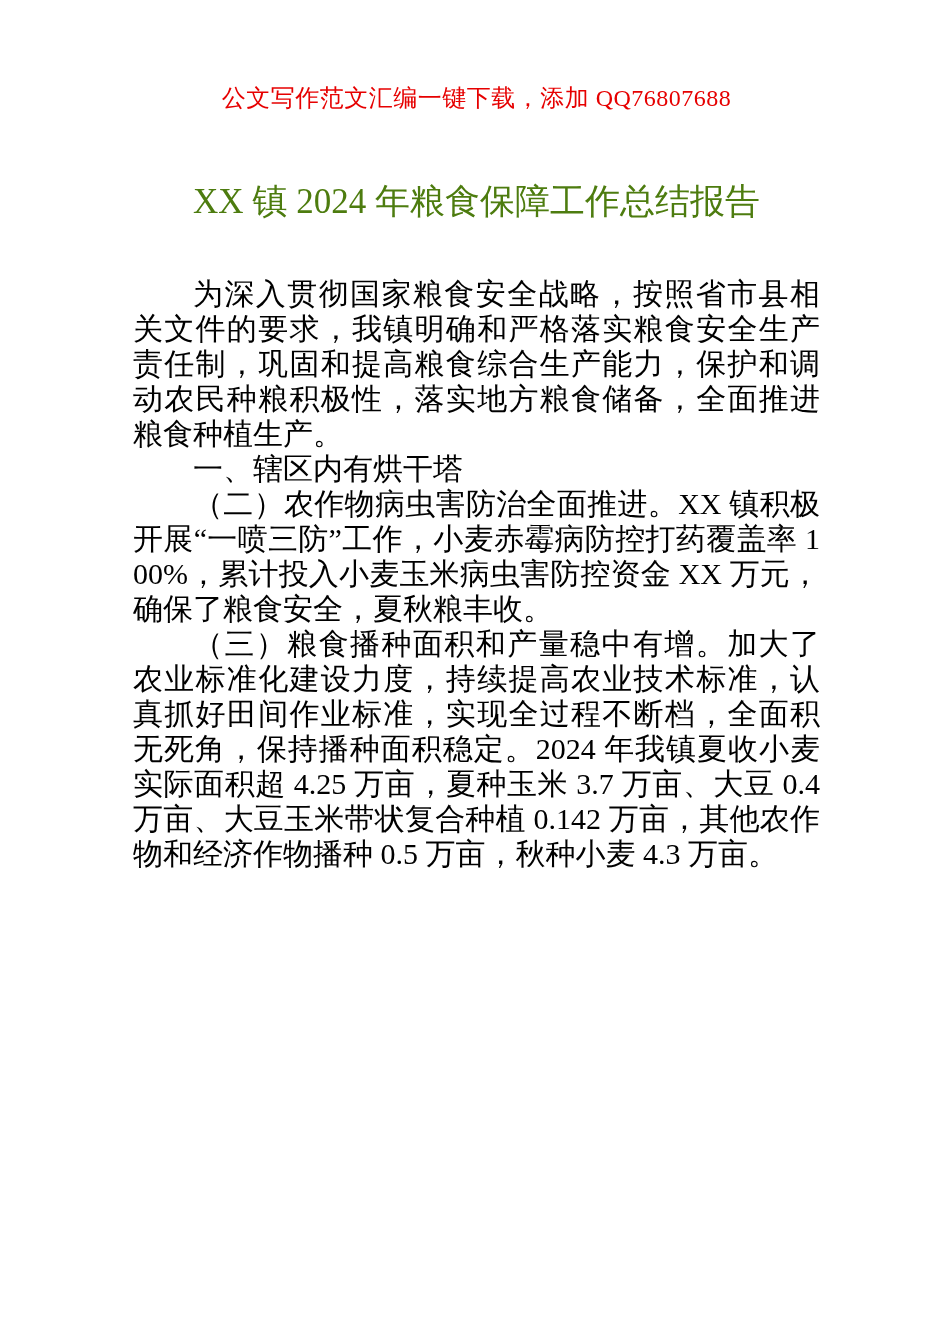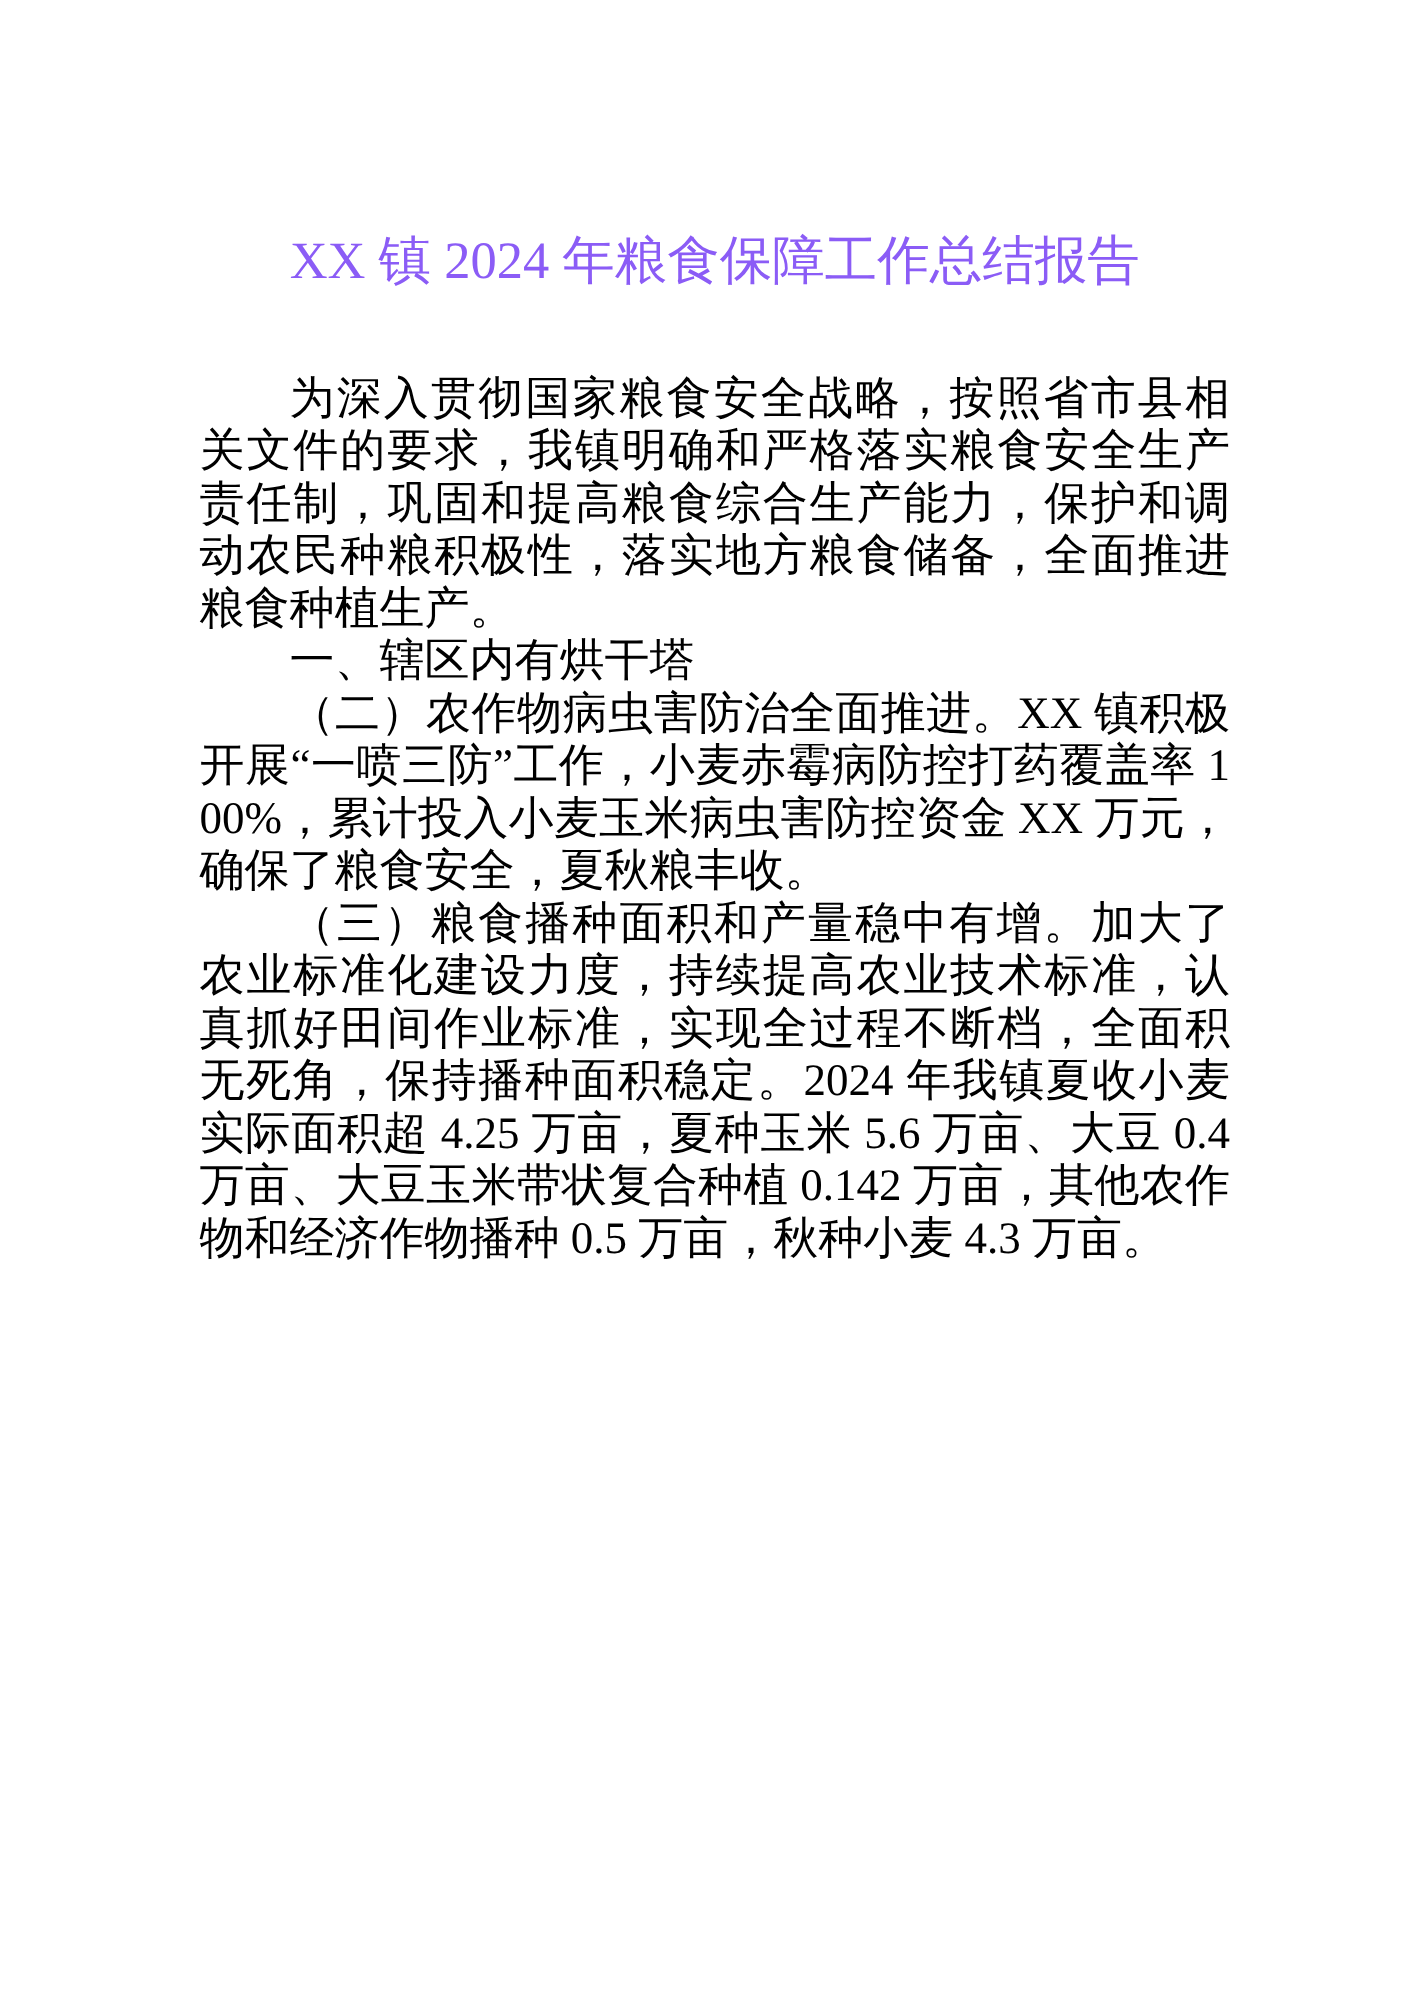--- a/index.html
+++ b/index.html
@@ -55,6 +55,7 @@
 <body>
 
 <div class="page" style="background: rgb(255, 255, 255);">
+  <div class="header-notice" style="color: rgb(230, 0, 0);">公文写作范文汇编一键下载，添加 QQ76807688</div>
 
   <h1 class="doc-title">XX 镇 2024 年粮食保障工作总结报告</h1>
 

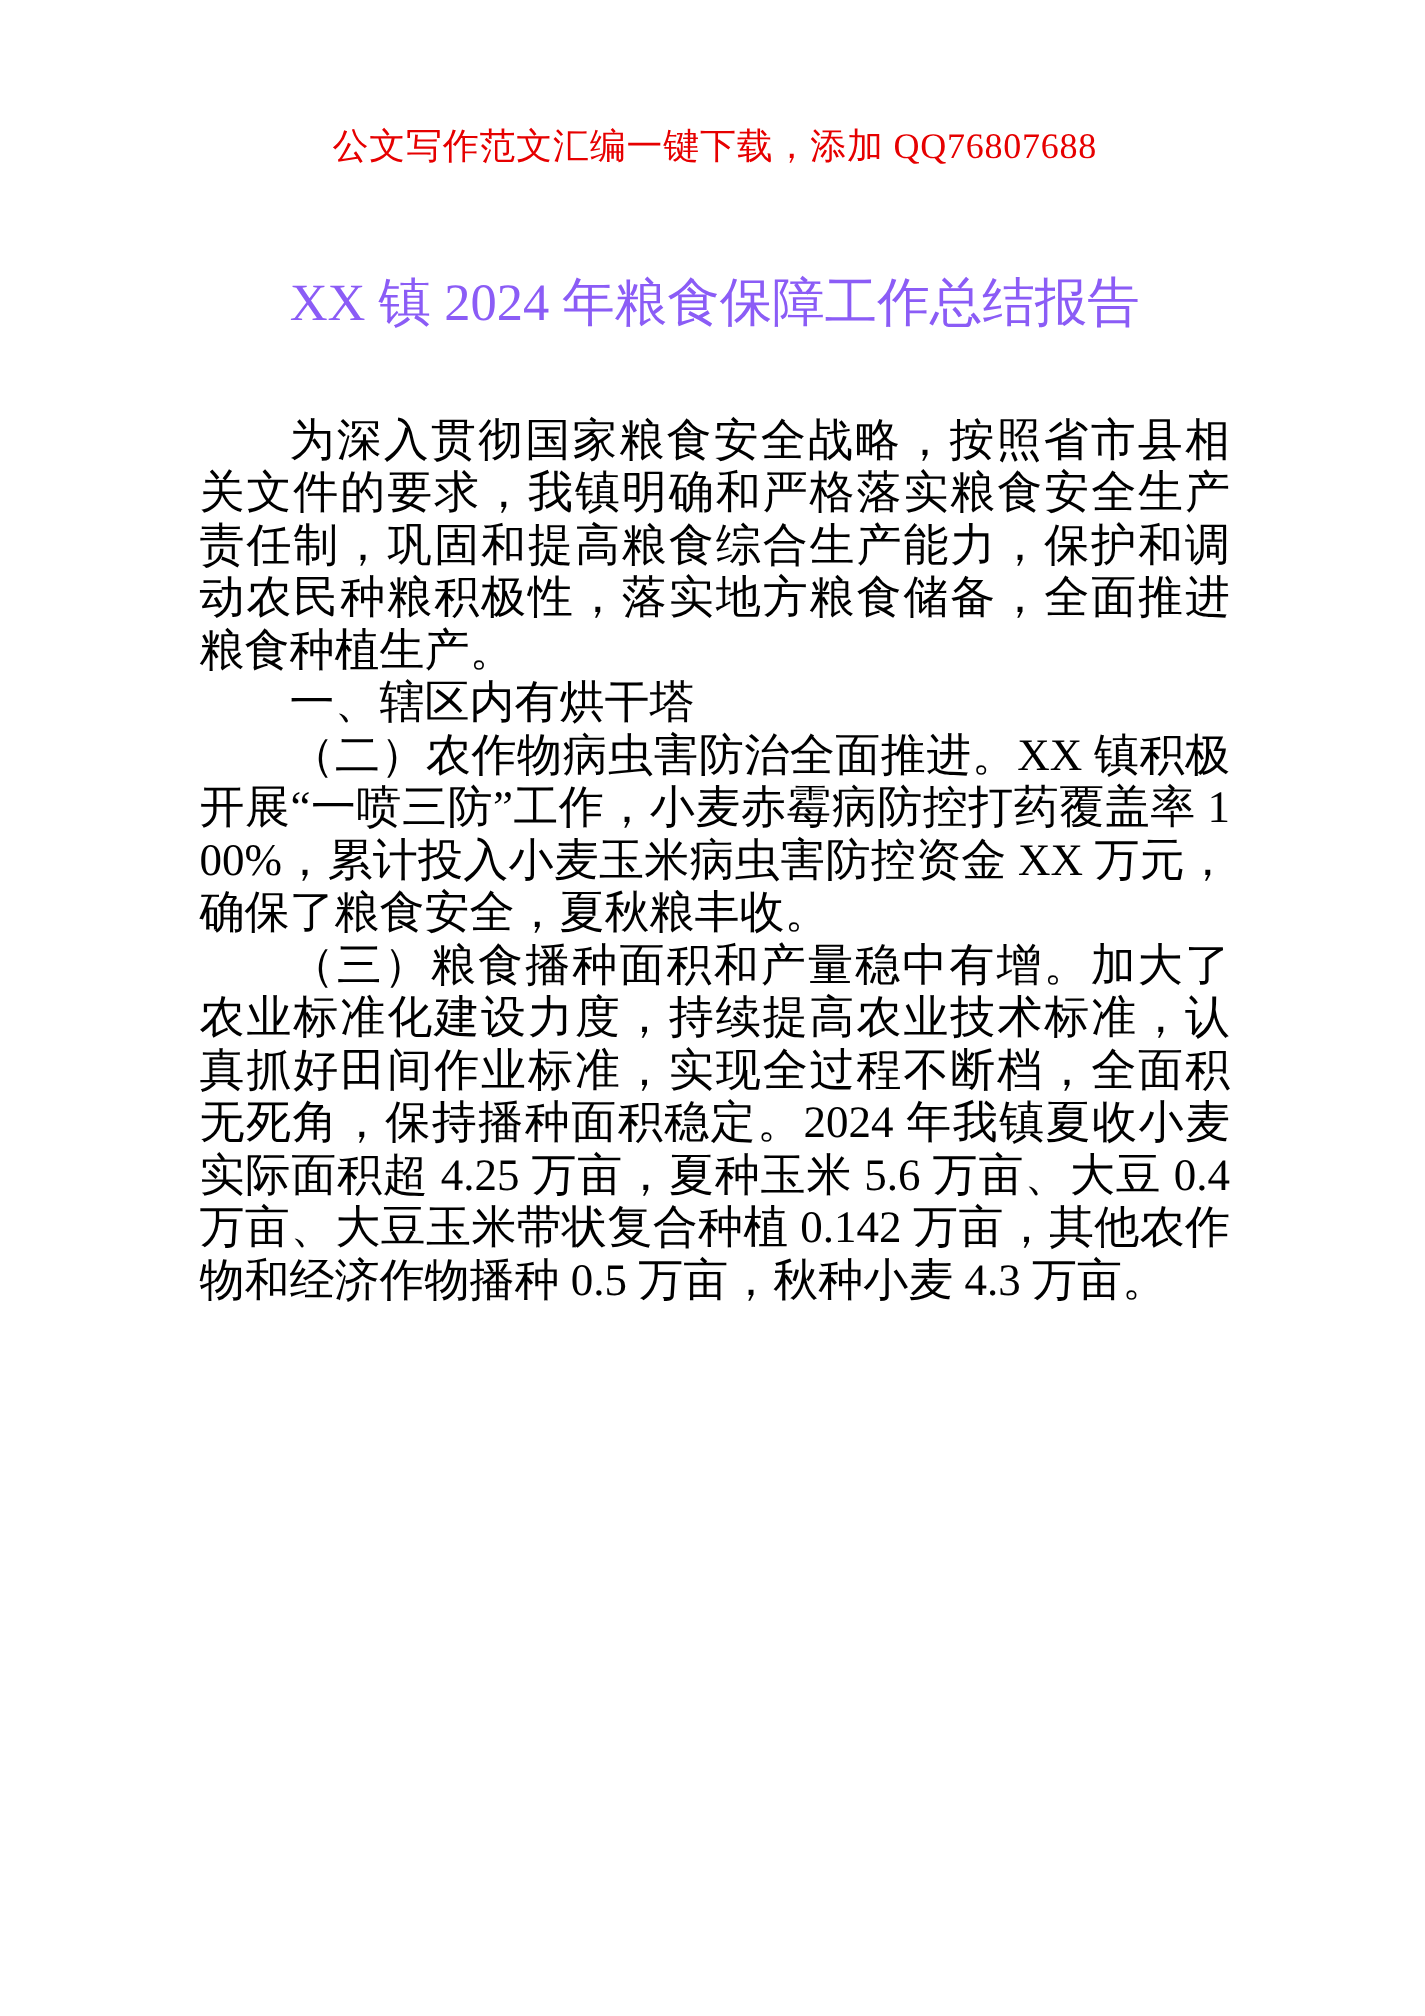--- a/index.html
+++ b/index.html
@@ -35,7 +35,7 @@
     line-height: 40px;
     font-weight: normal;
     text-align: center;
-    color: #8b5cf6;
+    color: #4d7c0f;
     white-space: nowrap;
   }
   .doc-body {

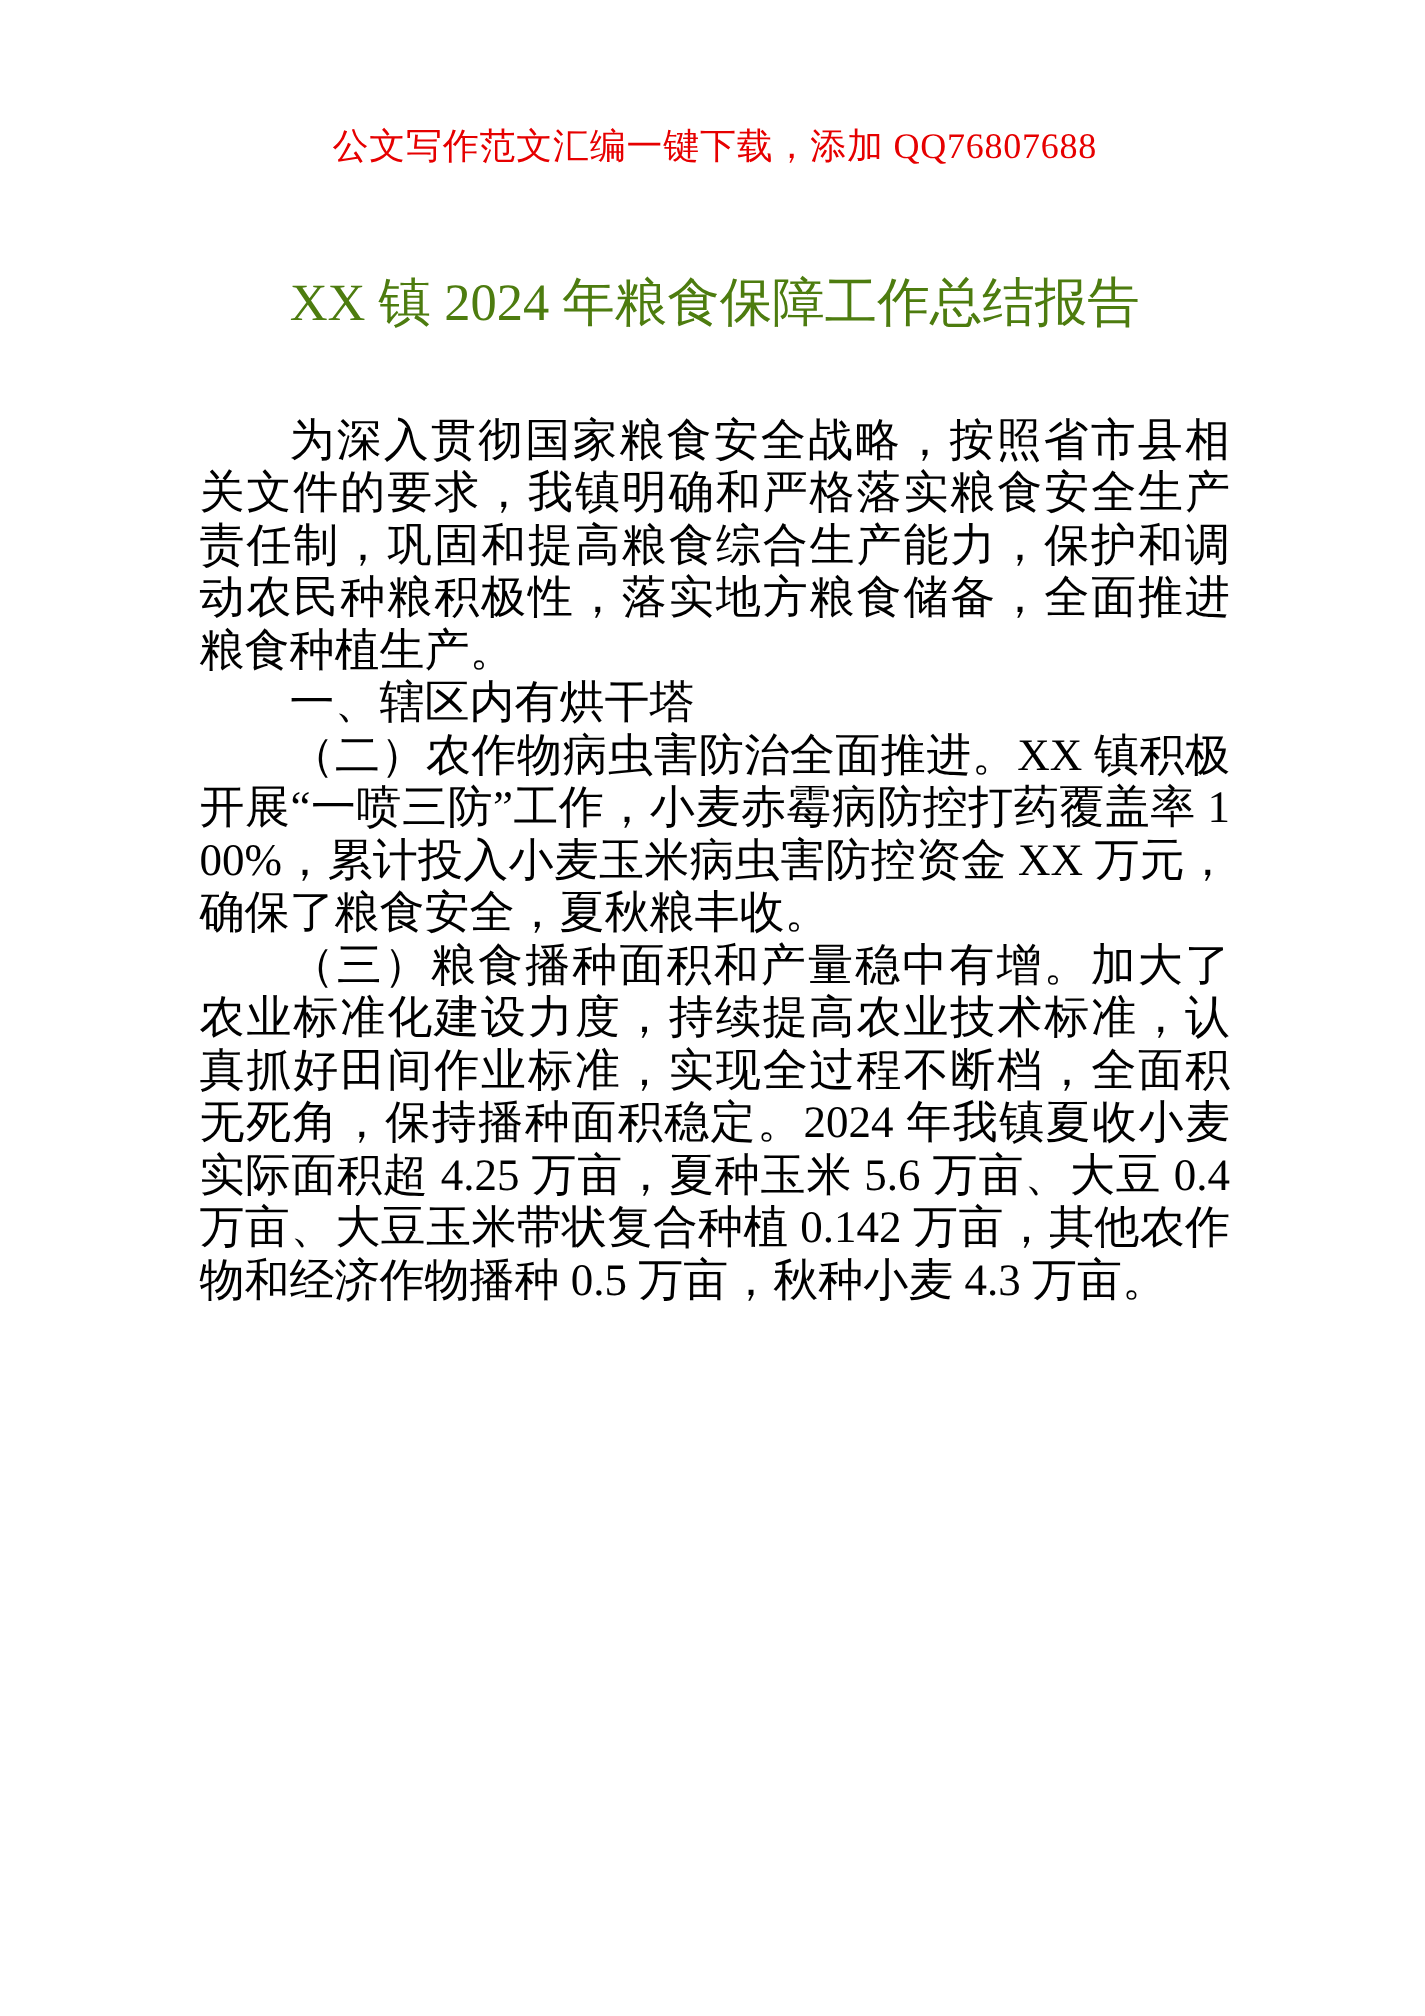--- a/index.html
+++ b/index.html
@@ -63,7 +63,7 @@
       <p>为深入贯彻国家粮食安全战略，按照省市县相关文件的要求，我镇明确和严格落实粮食安全生产责任制，巩固和提高粮食综合生产能力，保护和调动农民种粮积极性，落实地方粮食储备，全面推进粮食种植生产。</p>
       <p>一、辖区内有烘干塔</p>
       <p>（二）农作物病虫害防治全面推进。XX 镇积极开展“一喷三防”工作，小麦赤霉病防控打药覆盖率 100%，累计投入小麦玉米病虫害防控资金 XX 万元，确保了粮食安全，夏秋粮丰收。</p>
-      <p>（三）粮食播种面积和产量稳中有增。加大了农业标准化建设力度，持续提高农业技术标准，认真抓好田间作业标准，实现全过程不断档，全面积无死角，保持播种面积稳定。2024 年我镇夏收小麦实际面积超 4.25 万亩，夏种玉米 5.6 万亩、大豆 0.4 万亩、大豆玉米带状复合种植 0.142 万亩，其他农作物和经济作物播种 0.5 万亩，秋种小麦 4.3 万亩。</p>
+      <p>（三）粮食播种面积和产量稳中有增。加大了农业标准化建设力度，持续提高农业技术标准，认真抓好田间作业标准，实现全过程不断档，全面积无死角，保持播种面积稳定。2024 年我镇夏收小麦实际面积超 4.25 万亩，夏种玉米 3.7 万亩、大豆 0.4 万亩、大豆玉米带状复合种植 0.142 万亩，其他农作物和经济作物播种 0.5 万亩，秋种小麦 4.3 万亩。</p>
     </div>
 </div>
 

